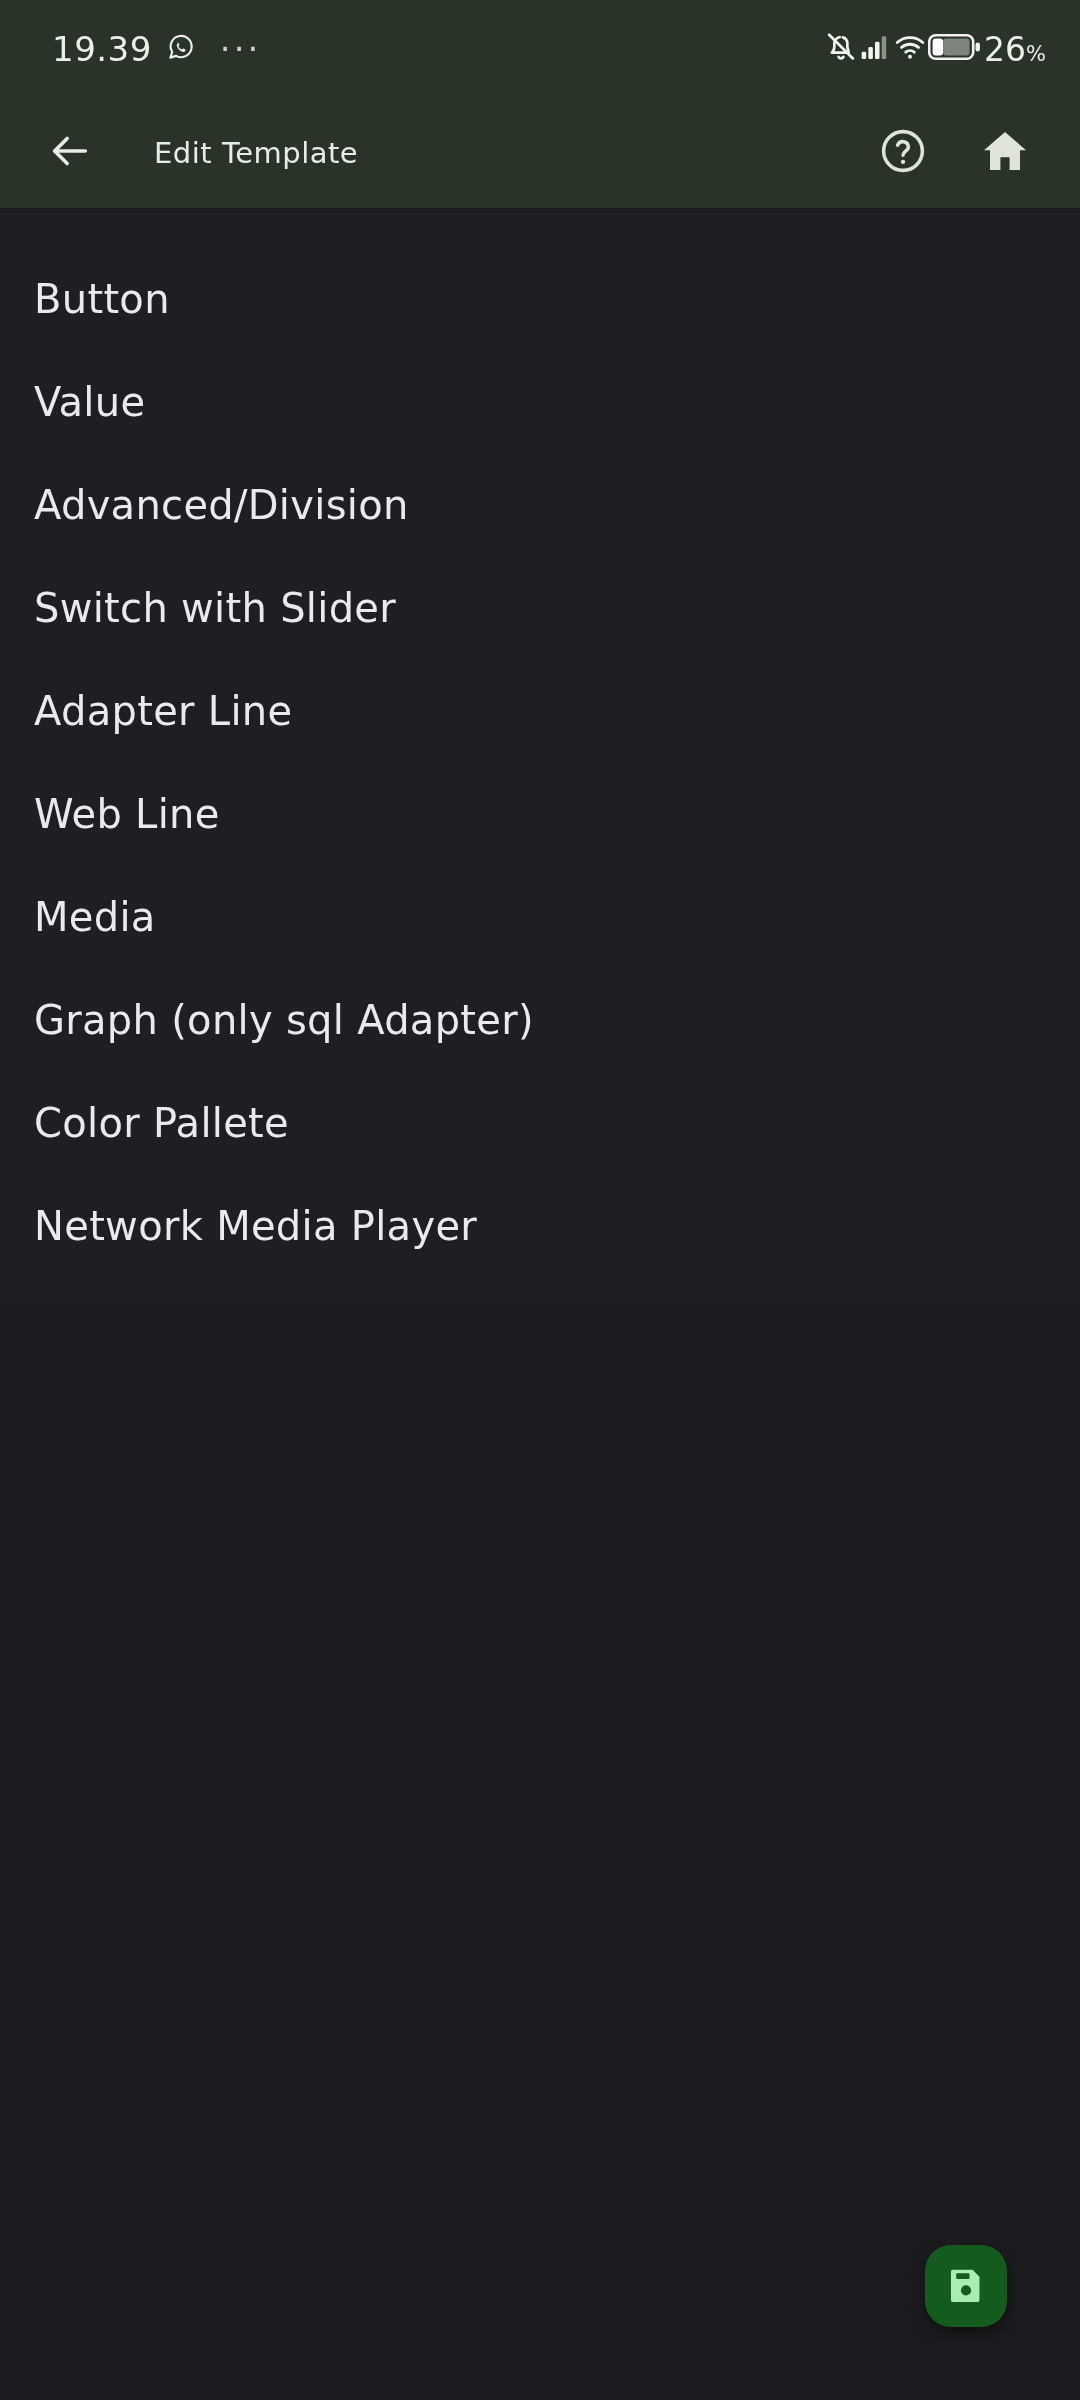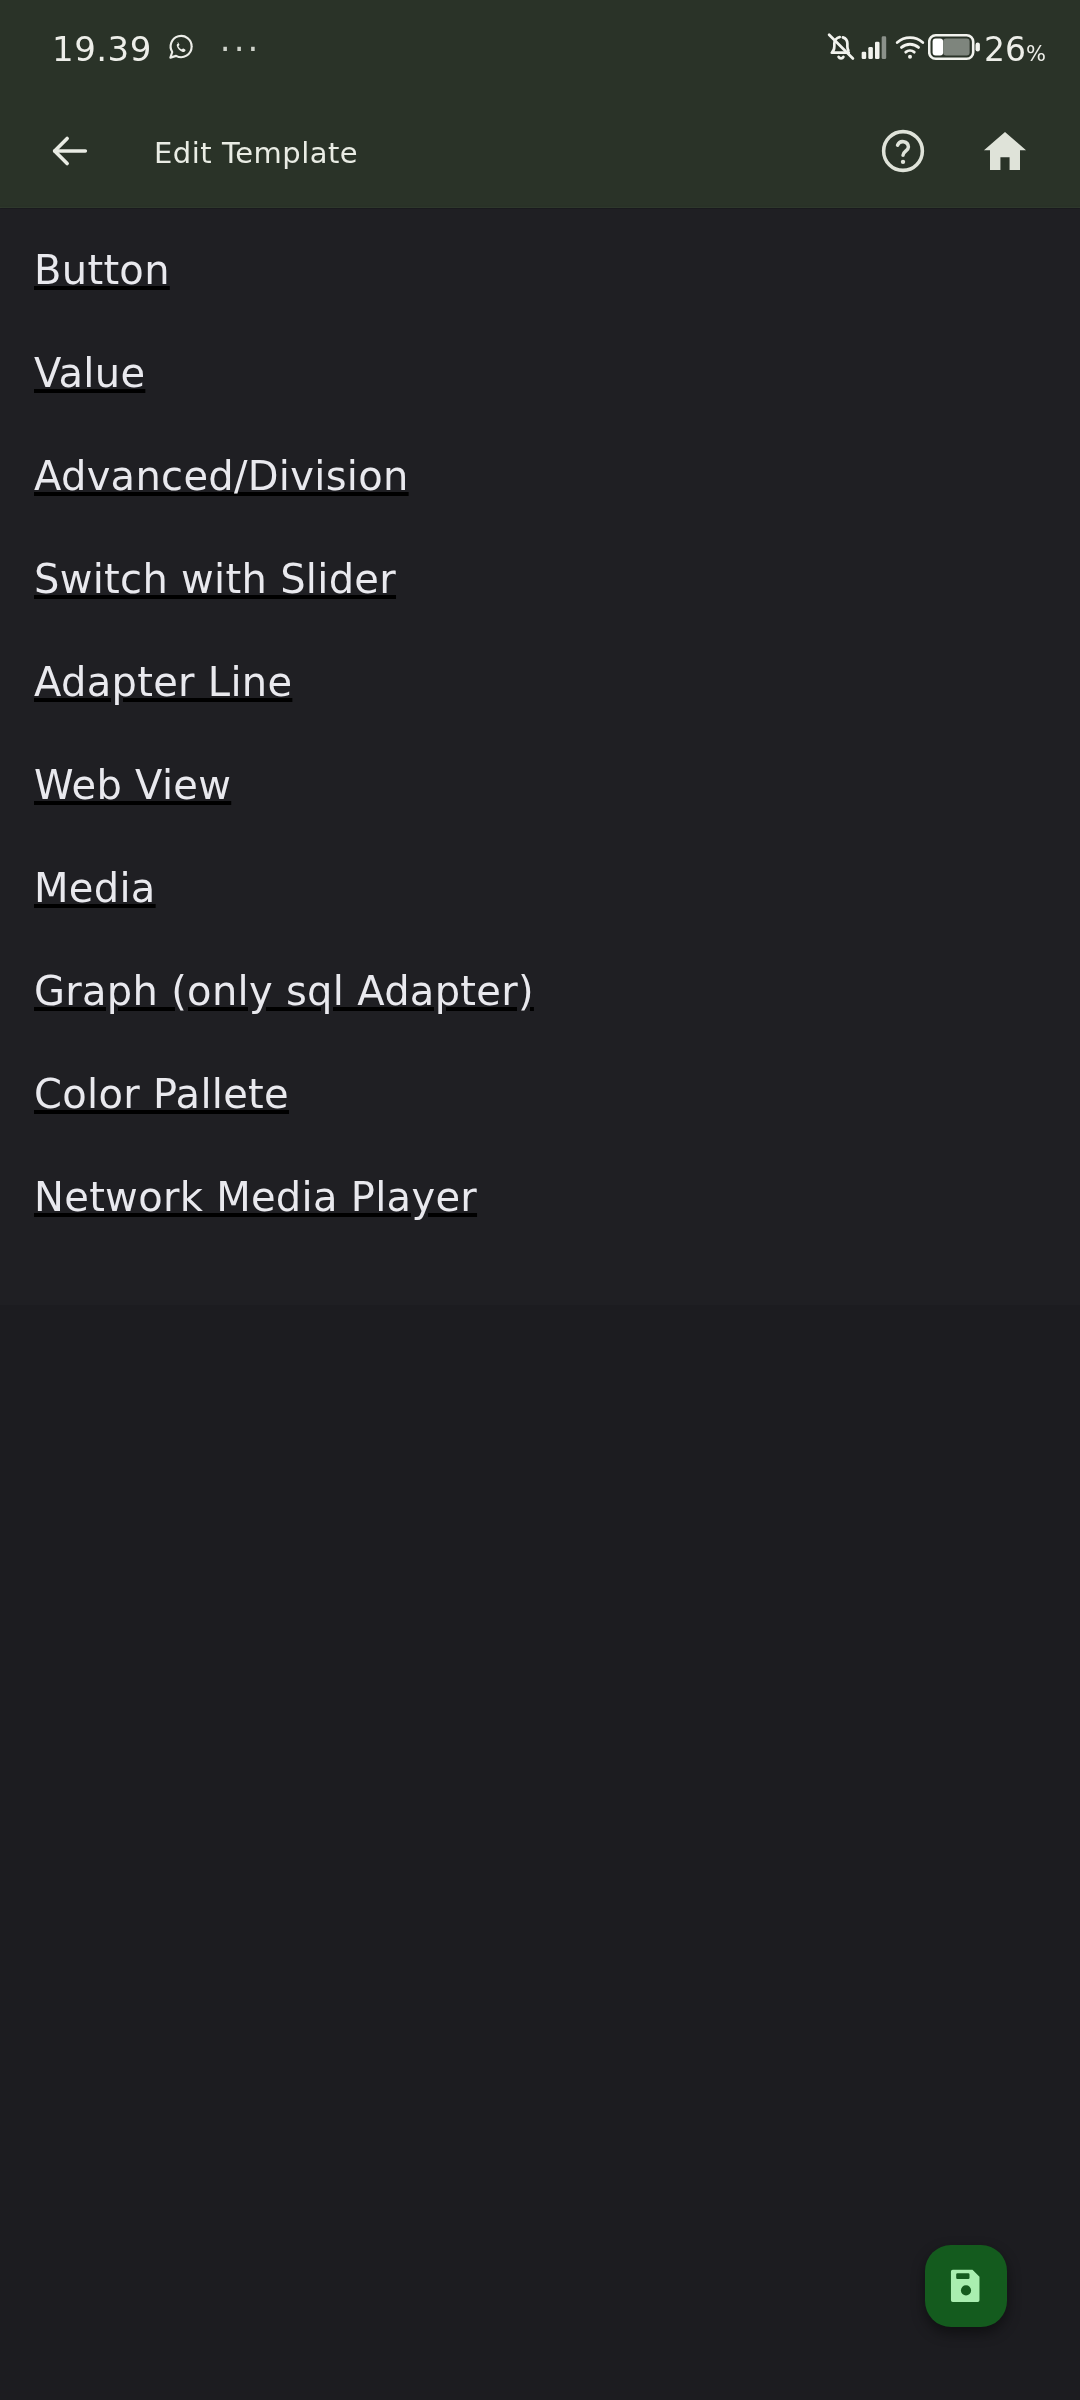--- a/index.html
+++ b/index.html
@@ -80,9 +80,8 @@
   }
   .list-item {
     height:103px;
-    display:flex; align-items:flex-start;
+    display:flex; align-items:center;
     padding:0 34px;
-    text-decoration:underline;
   }
   .list-item:first-child { margin-top:38px; }
   .list-item-label {

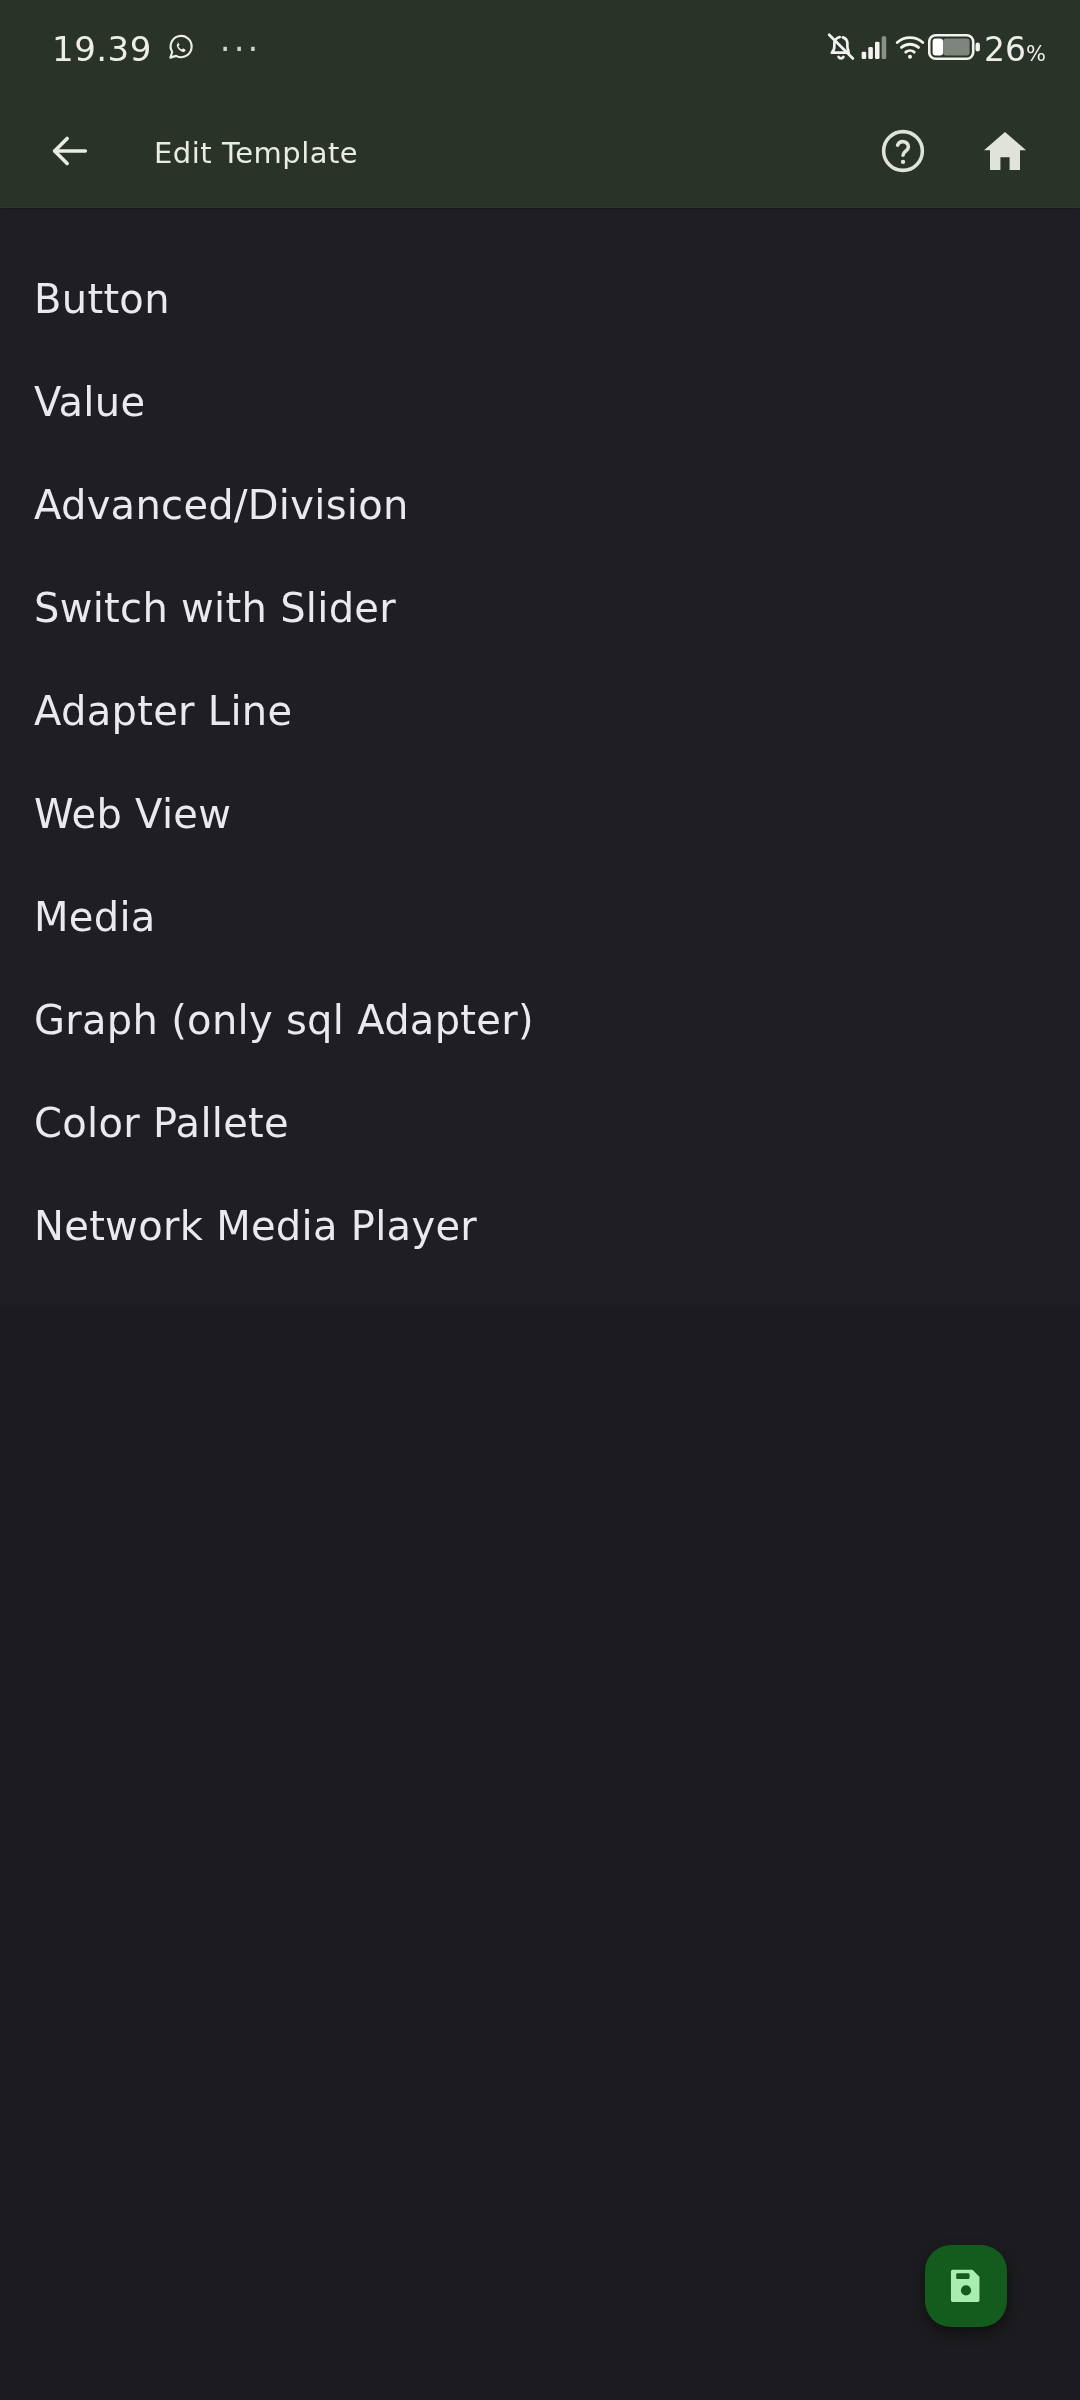--- a/index.html
+++ b/index.html
@@ -228,7 +228,7 @@
     </div>
 
     <div class="list-item">
-      <span class="list-item-label">Web View</span>
+      <span class="list-item-label">Web Line</span>
     </div>
 
     <div class="list-item">

